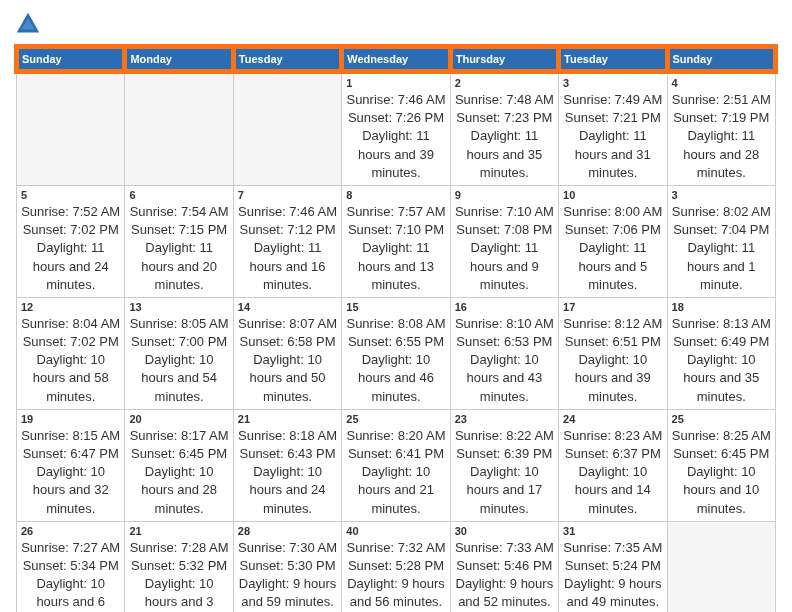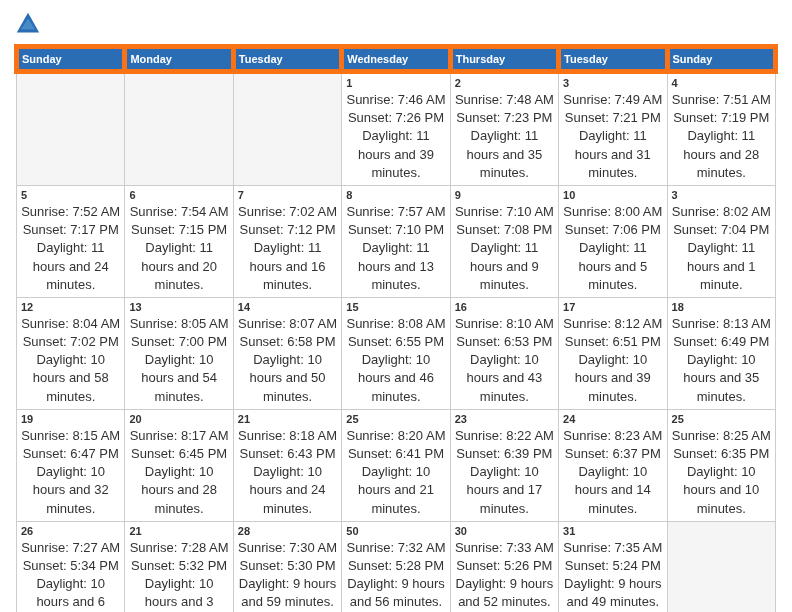--- a/index.html
+++ b/index.html
@@ -162,7 +162,7 @@
           </td>
           <td>
             <span class="day-num">4</span>
-            <div class="day-info">Sunrise: 7:51 AM
+            <div class="day-info">Sunrise: 2:51 AM
 Sunset: 7:19 PM
 Daylight: 11 hours
 and 28 minutes.</div>

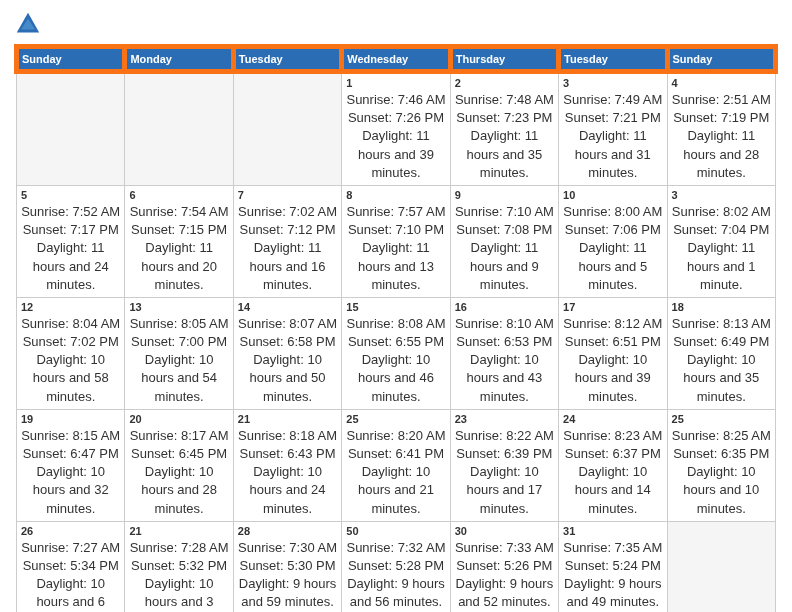--- a/index.html
+++ b/index.html
@@ -172,7 +172,7 @@
           <td>
             <span class="day-num">5</span>
             <div class="day-info">Sunrise: 7:52 AM
-Sunset: 7:17 PM
+Sunset: 7:02 PM
 Daylight: 11 hours
 and 24 minutes.</div>
           </td>

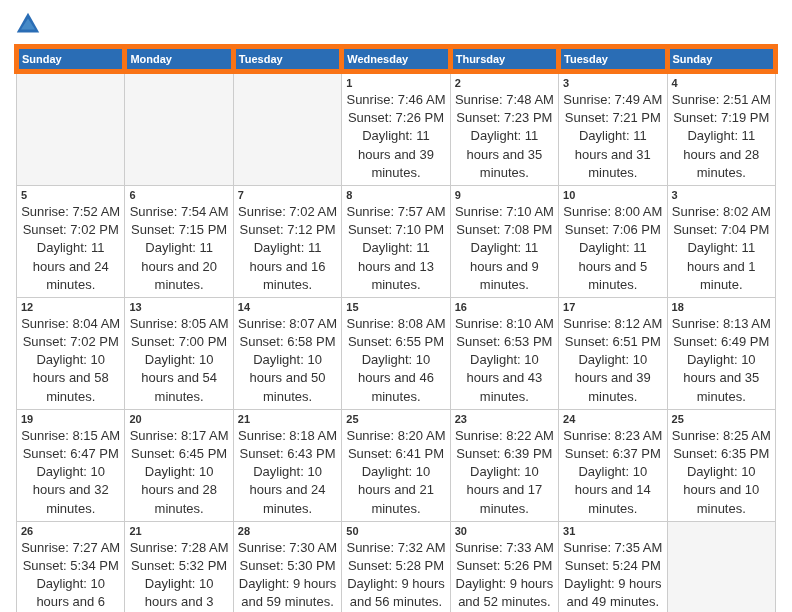--- a/index.html
+++ b/index.html
@@ -185,7 +185,7 @@
           </td>
           <td>
             <span class="day-num">7</span>
-            <div class="day-info">Sunrise: 7:02 AM
+            <div class="day-info">Sunrise: 7:46 AM
 Sunset: 7:12 PM
 Daylight: 11 hours
 and 16 minutes.</div>

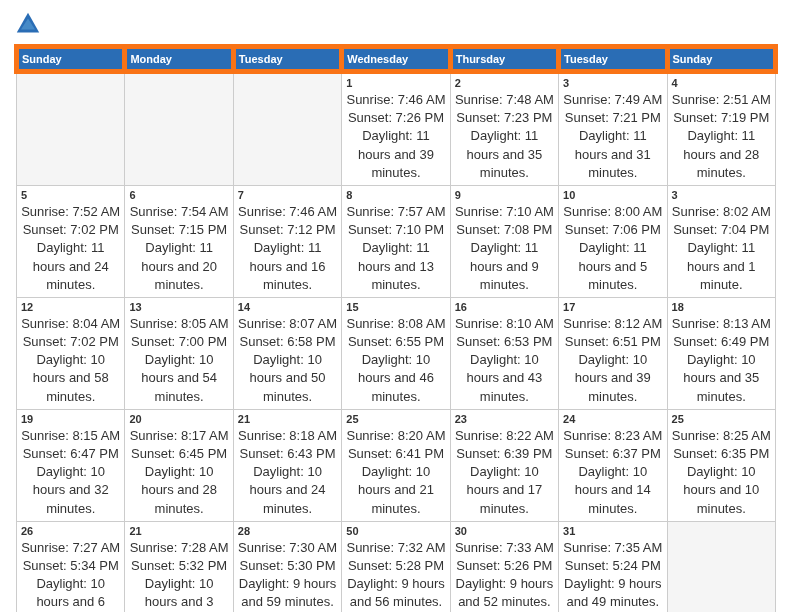--- a/index.html
+++ b/index.html
@@ -316,7 +316,7 @@
           <td>
             <span class="day-num">25</span>
             <div class="day-info">Sunrise: 8:25 AM
-Sunset: 6:35 PM
+Sunset: 6:45 PM
 Daylight: 10 hours
 and 10 minutes.</div>
           </td>

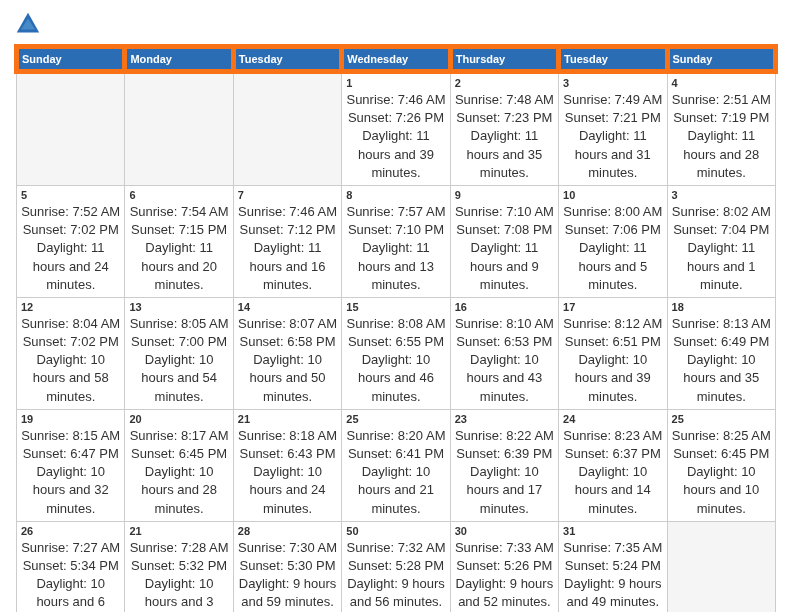--- a/index.html
+++ b/index.html
@@ -344,7 +344,7 @@
 and 59 minutes.</div>
           </td>
           <td>
-            <span class="day-num">50</span>
+            <span class="day-num">40</span>
             <div class="day-info">Sunrise: 7:32 AM
 Sunset: 5:28 PM
 Daylight: 9 hours

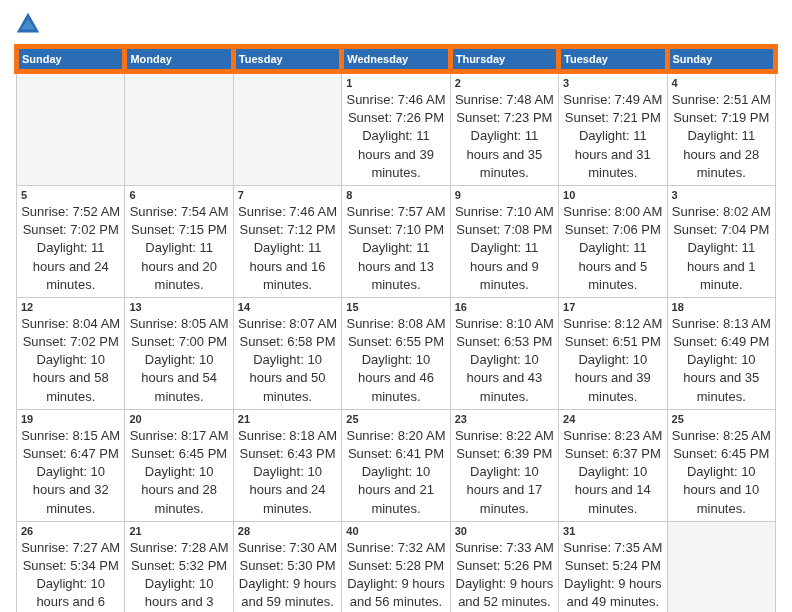--- a/index.html
+++ b/index.html
@@ -353,7 +353,7 @@
           <td>
             <span class="day-num">30</span>
             <div class="day-info">Sunrise: 7:33 AM
-Sunset: 5:26 PM
+Sunset: 5:46 PM
 Daylight: 9 hours
 and 52 minutes.</div>
           </td>

